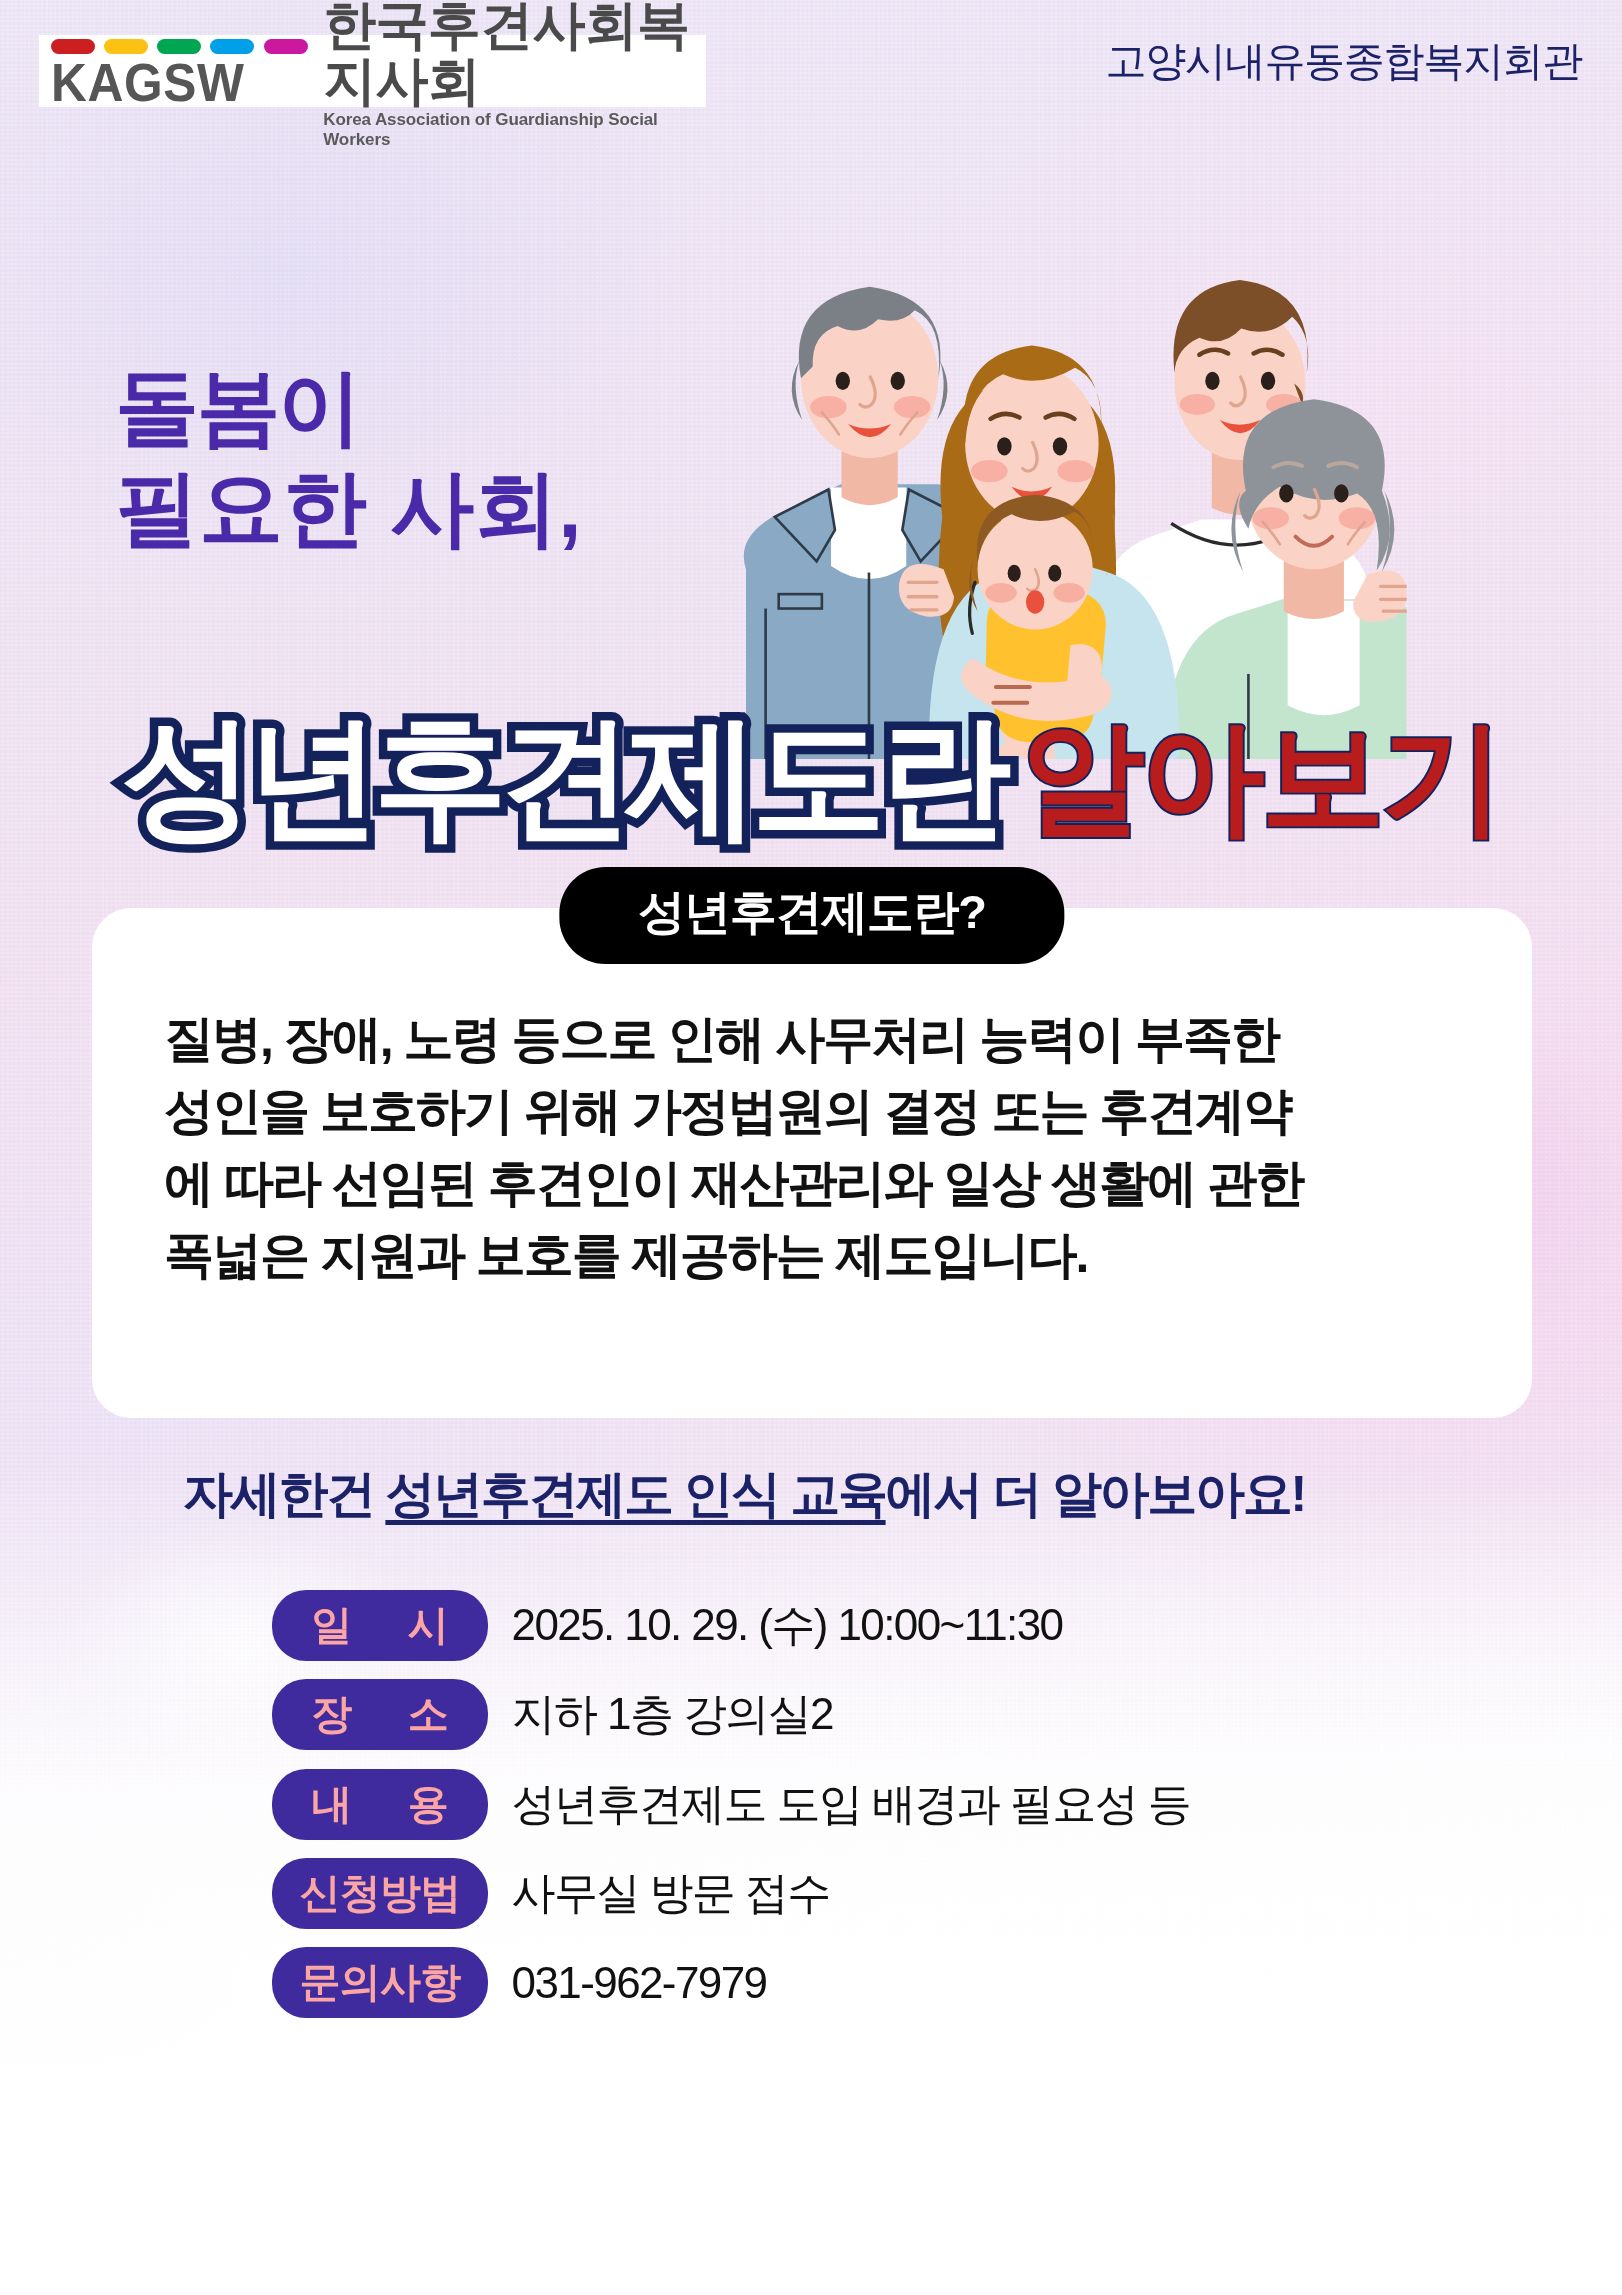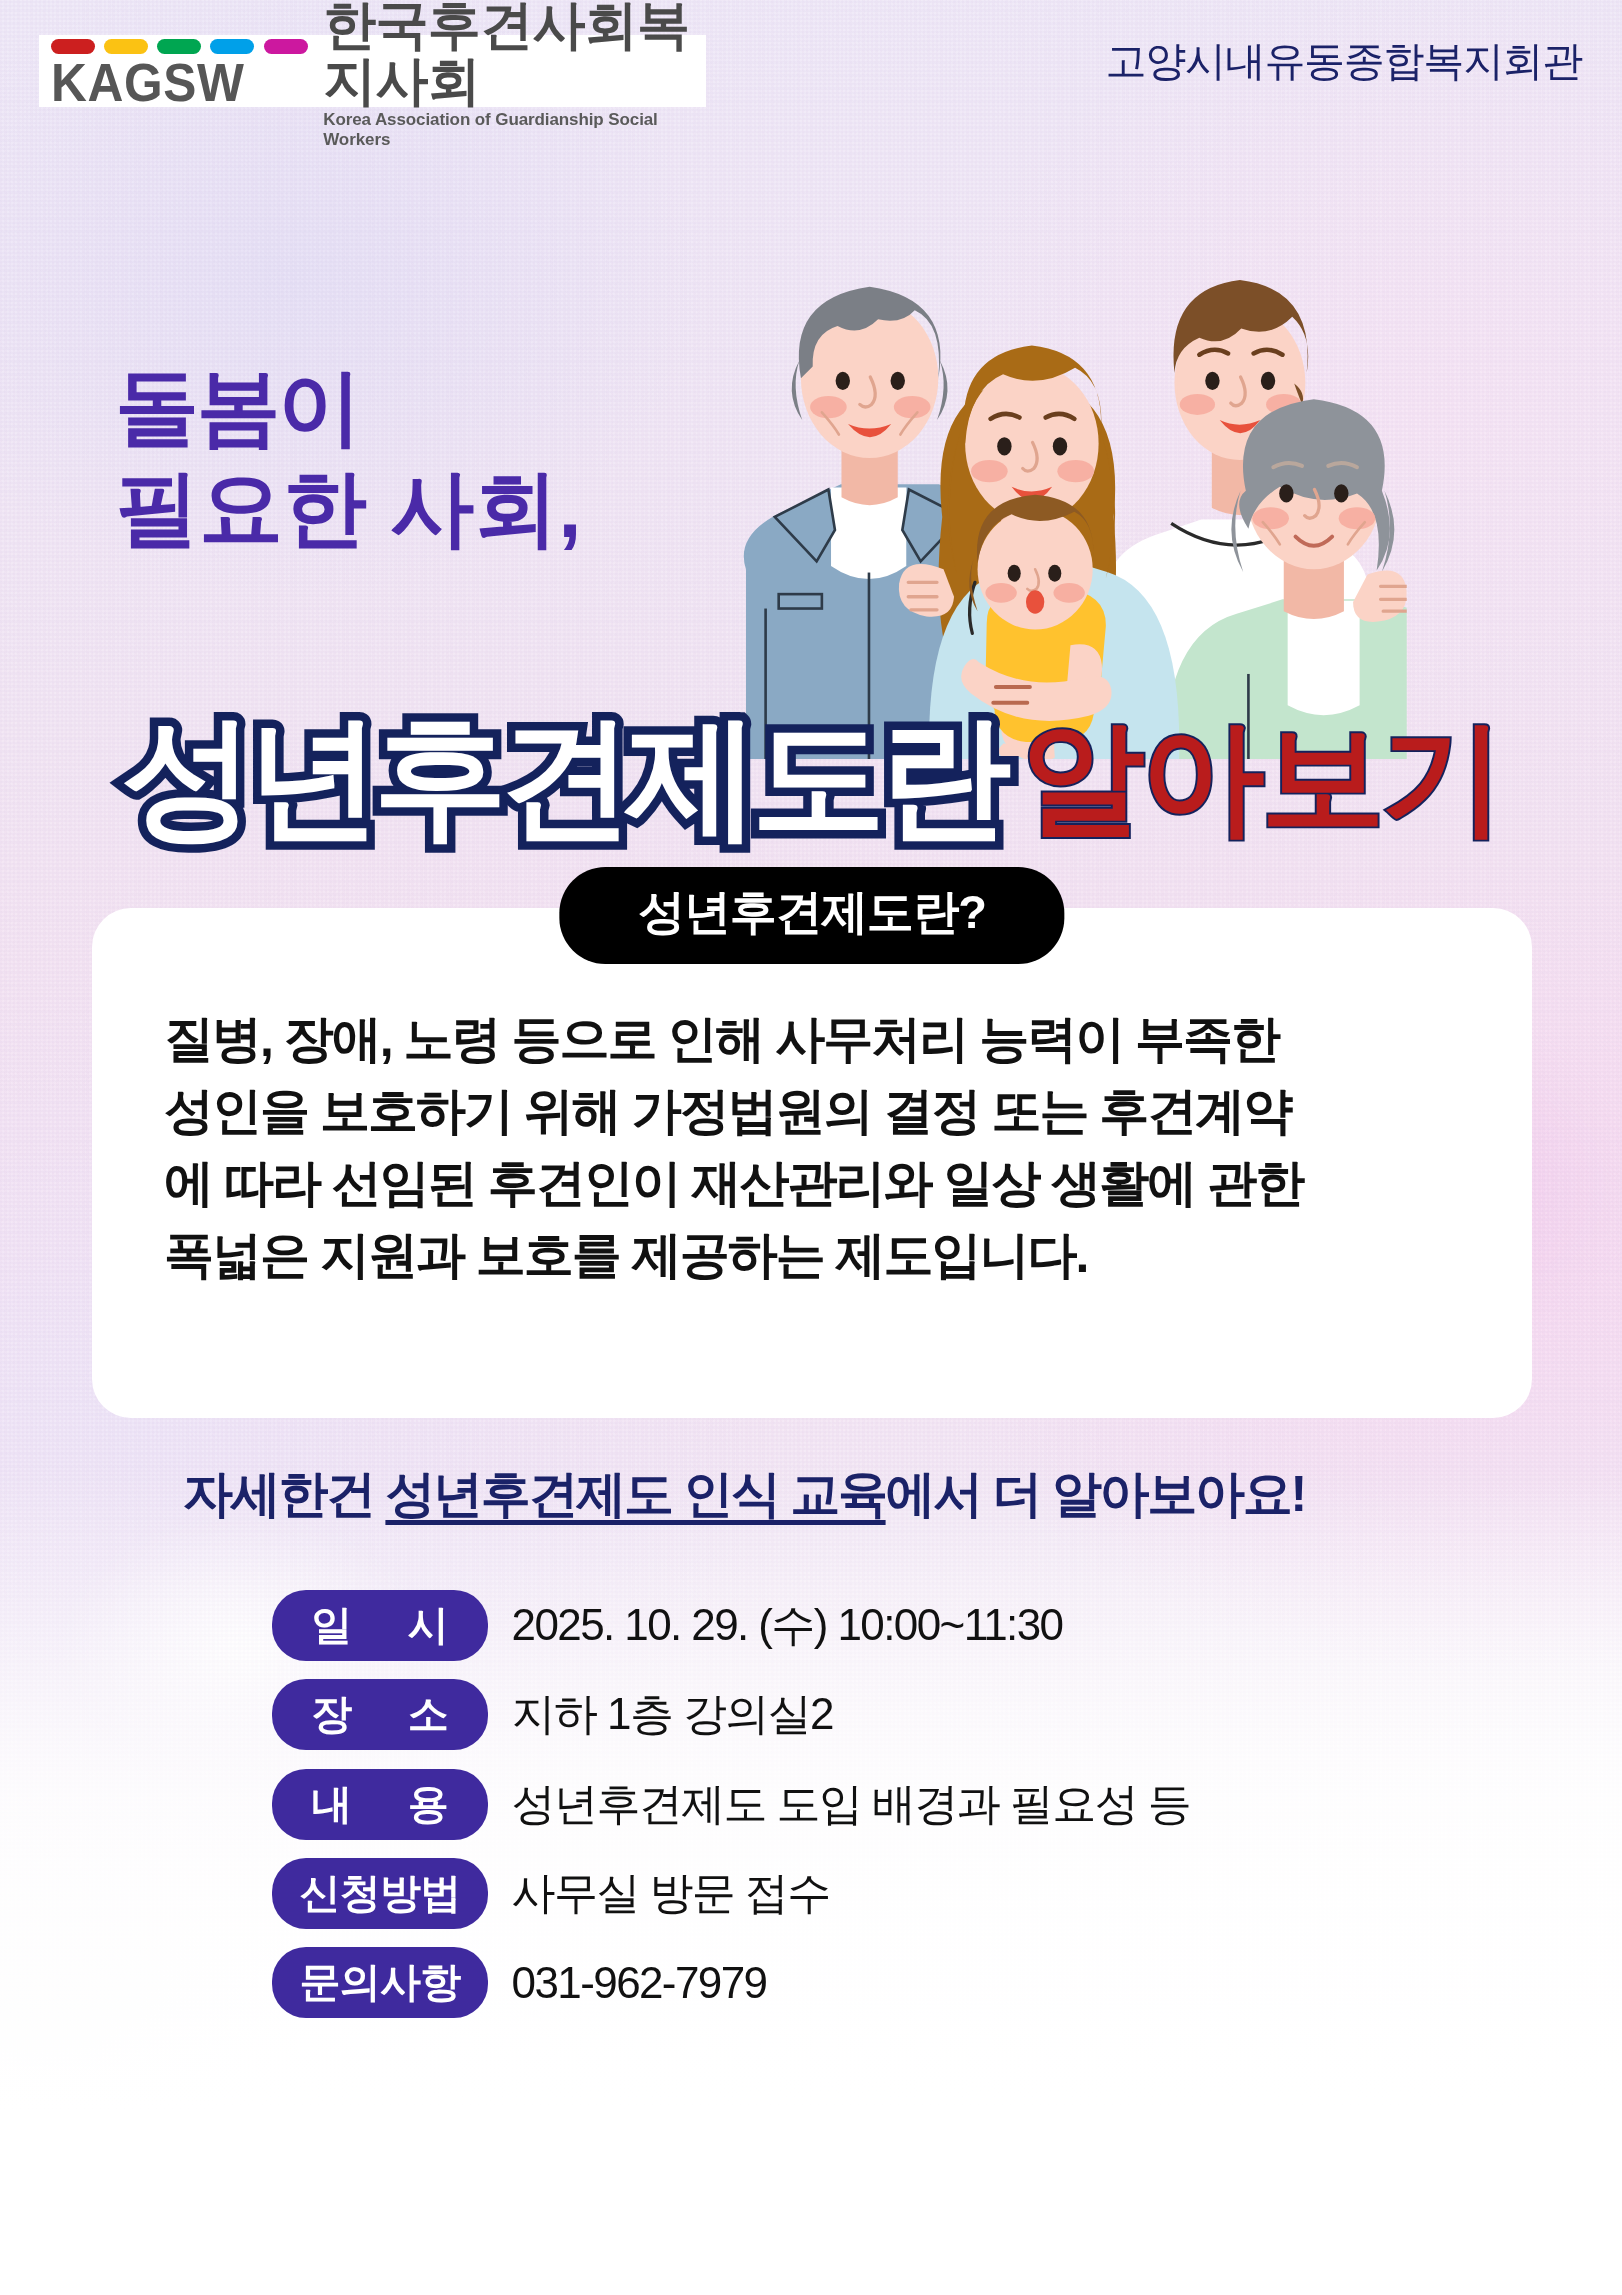--- a/index.html
+++ b/index.html
@@ -158,7 +158,7 @@
   }
   .row{ display:flex; align-items:center; gap:23.6px; }
   .badge{
-    background:#3f2a9e; color:#ffffff;
+    background:#3f2a9e; color:#fca5a5;
     min-width:216px; height:71px;
     border-radius:34px;
     display:flex; align-items:center; justify-content:center;

